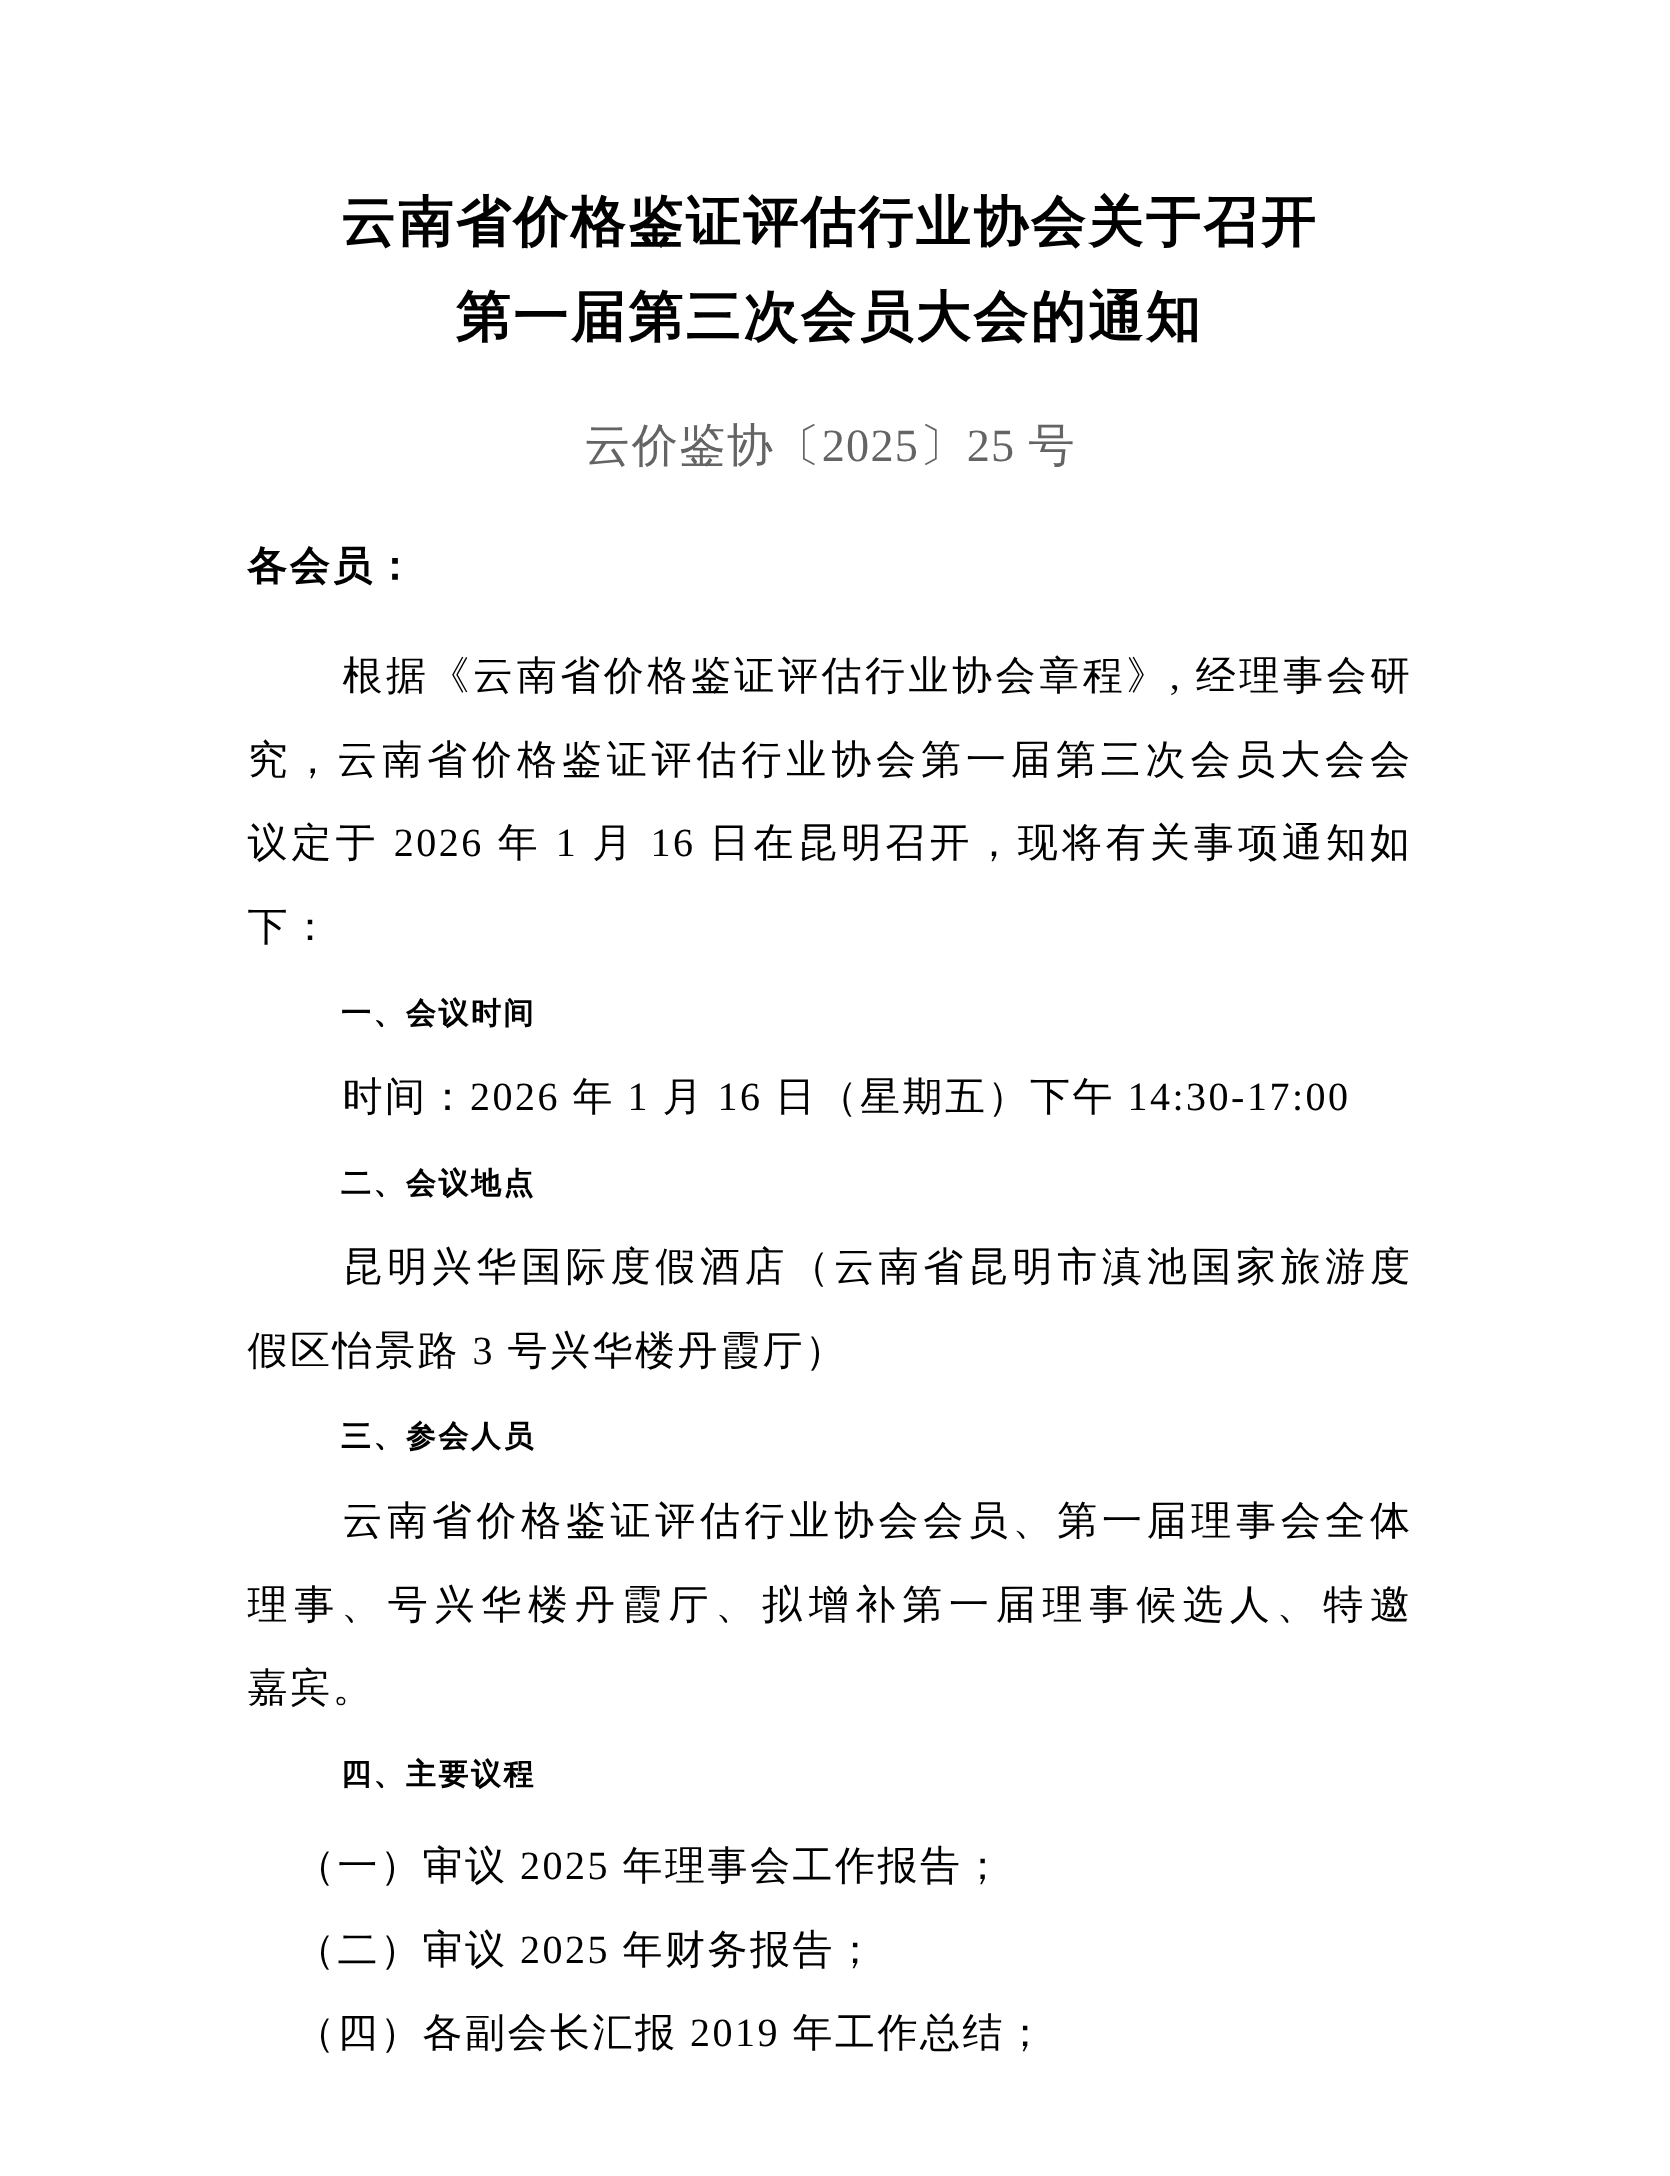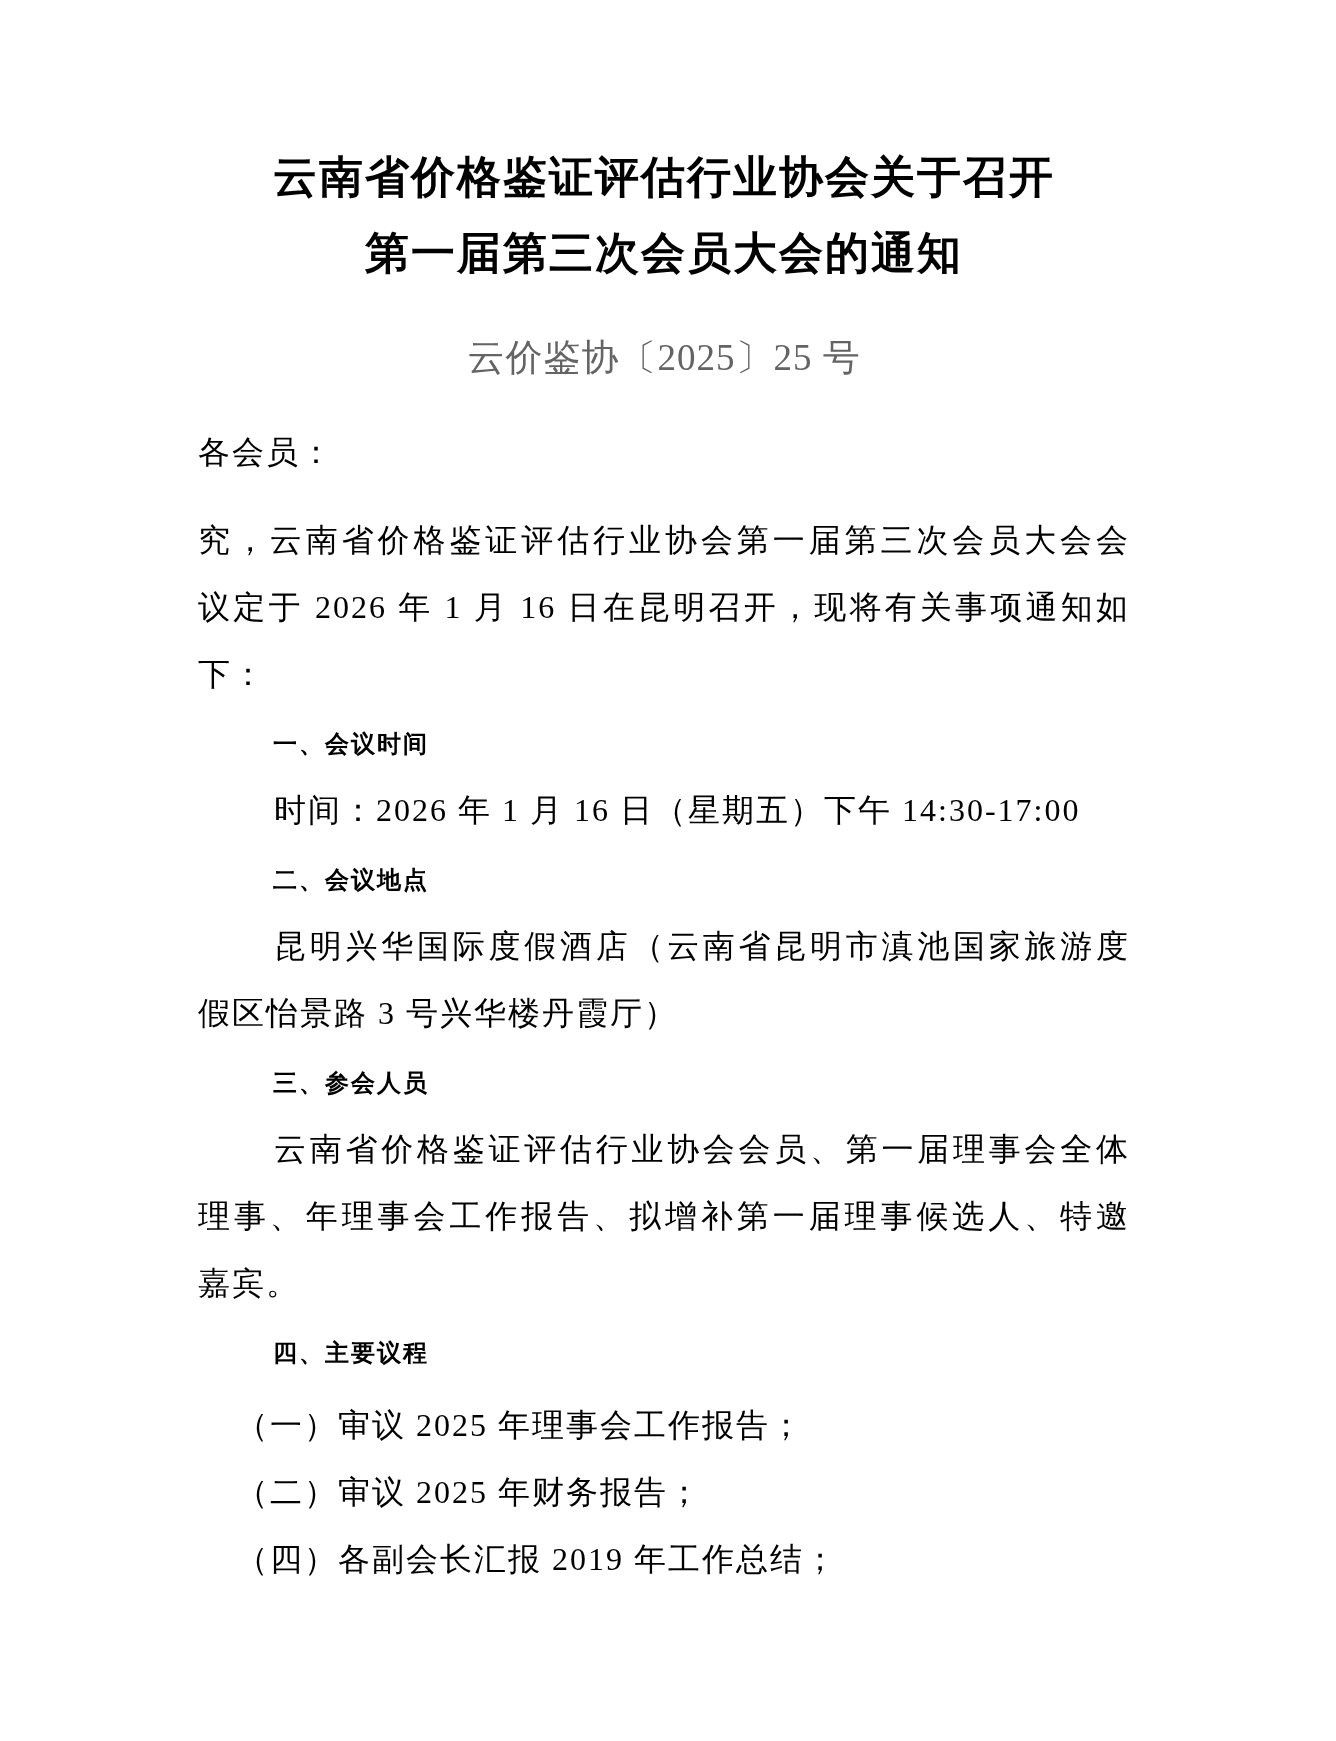--- a/index.html
+++ b/index.html
@@ -36,6 +36,7 @@
     font-size: 32px;
     line-height: 67px;
     letter-spacing: 2px;
+    font-weight: bold;
   }
   .para { margin: 0; }
   .para-first { margin-top: 21px; }

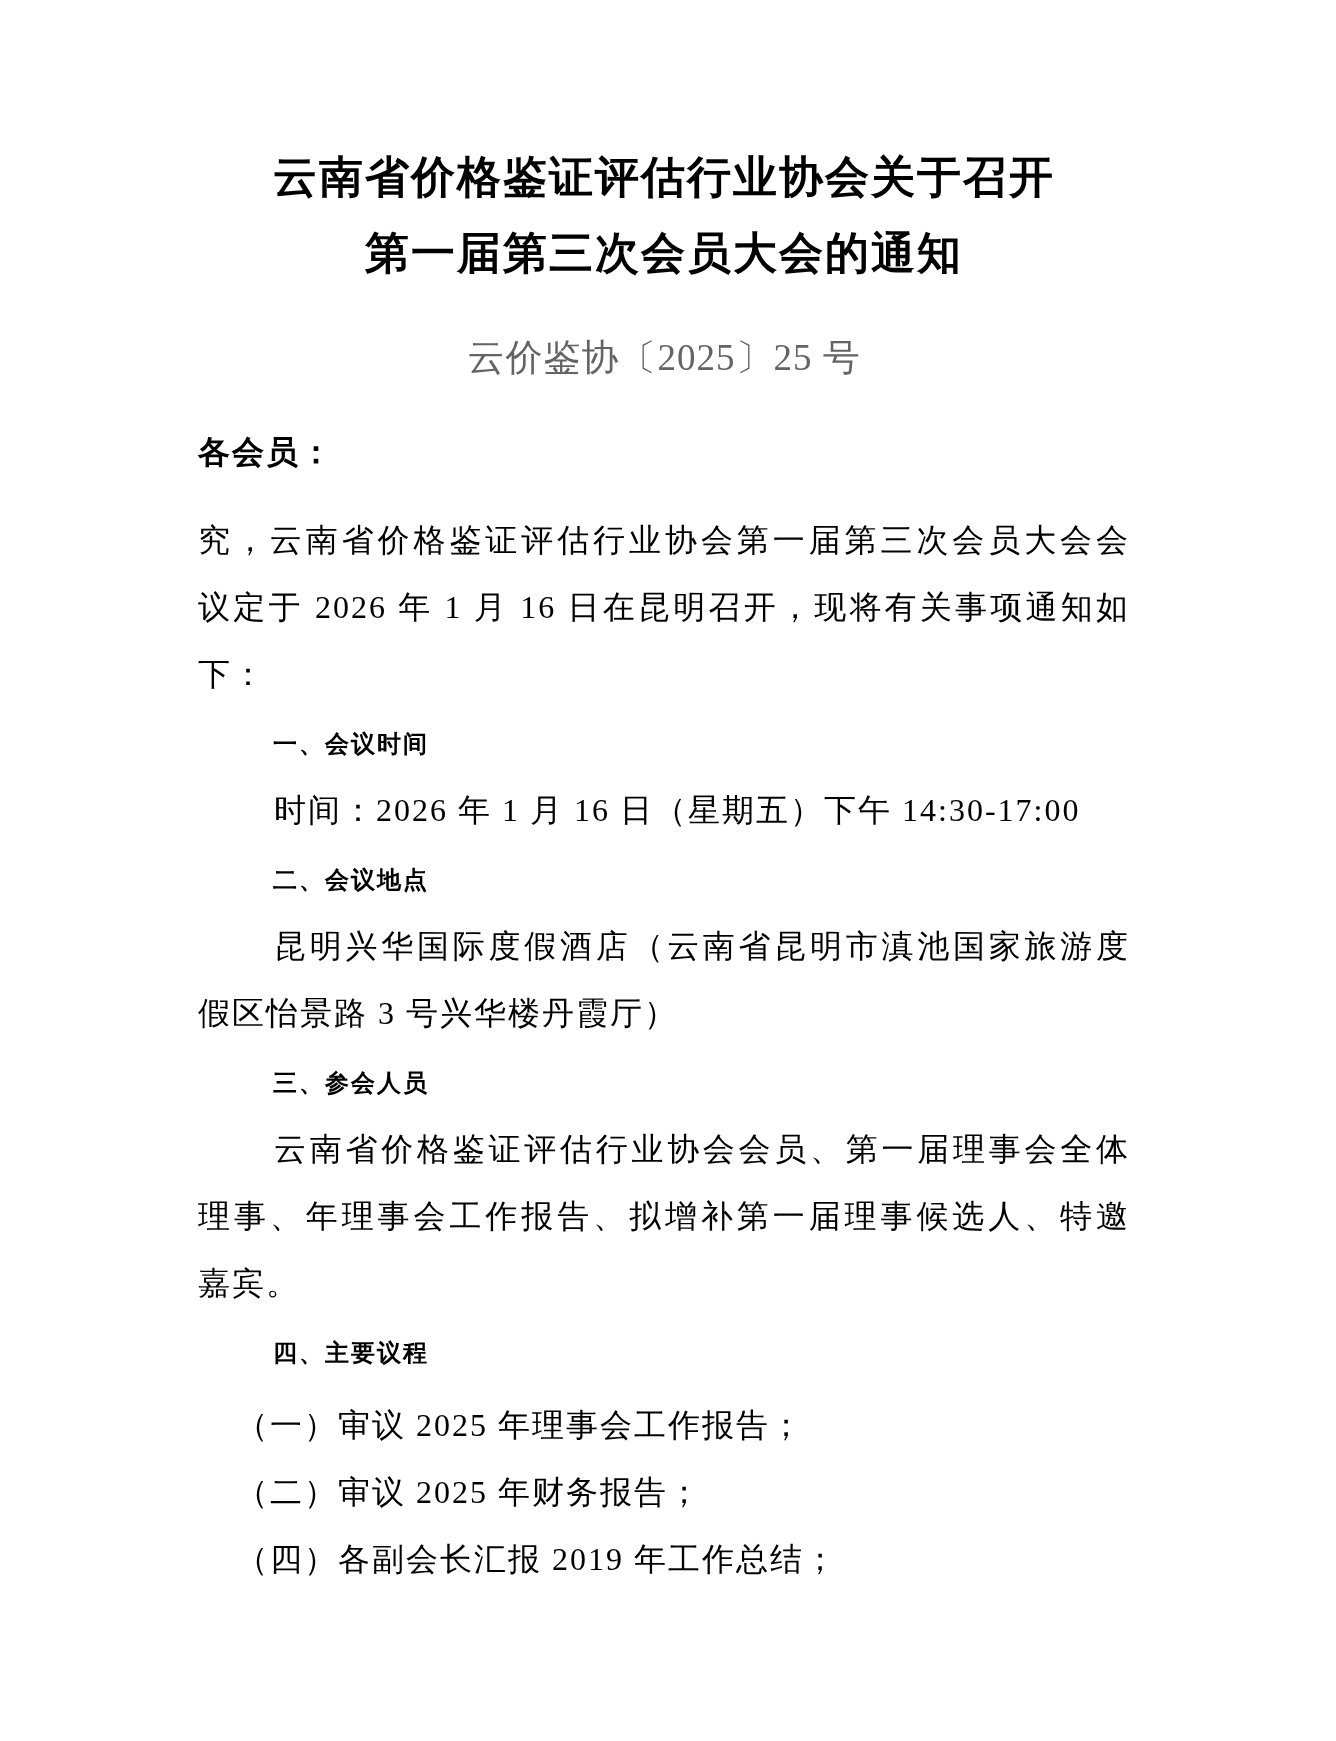--- a/index.html
+++ b/index.html
@@ -77,6 +77,7 @@
   <div class="salutation line">各会员：</div>
 
   <div class="para para-first">
+    <div class="line indent fill">根据《云南省价格鉴证评估行业协会章程》, 经理事会研</div>
     <div class="line fill">究，云南省价格鉴证评估行业协会第一届第三次会员大会会</div>
     <div class="line fill">议定于 2026 年 1 月 16 日在昆明召开，现将有关事项通知如</div>
     <div class="line">下：</div>

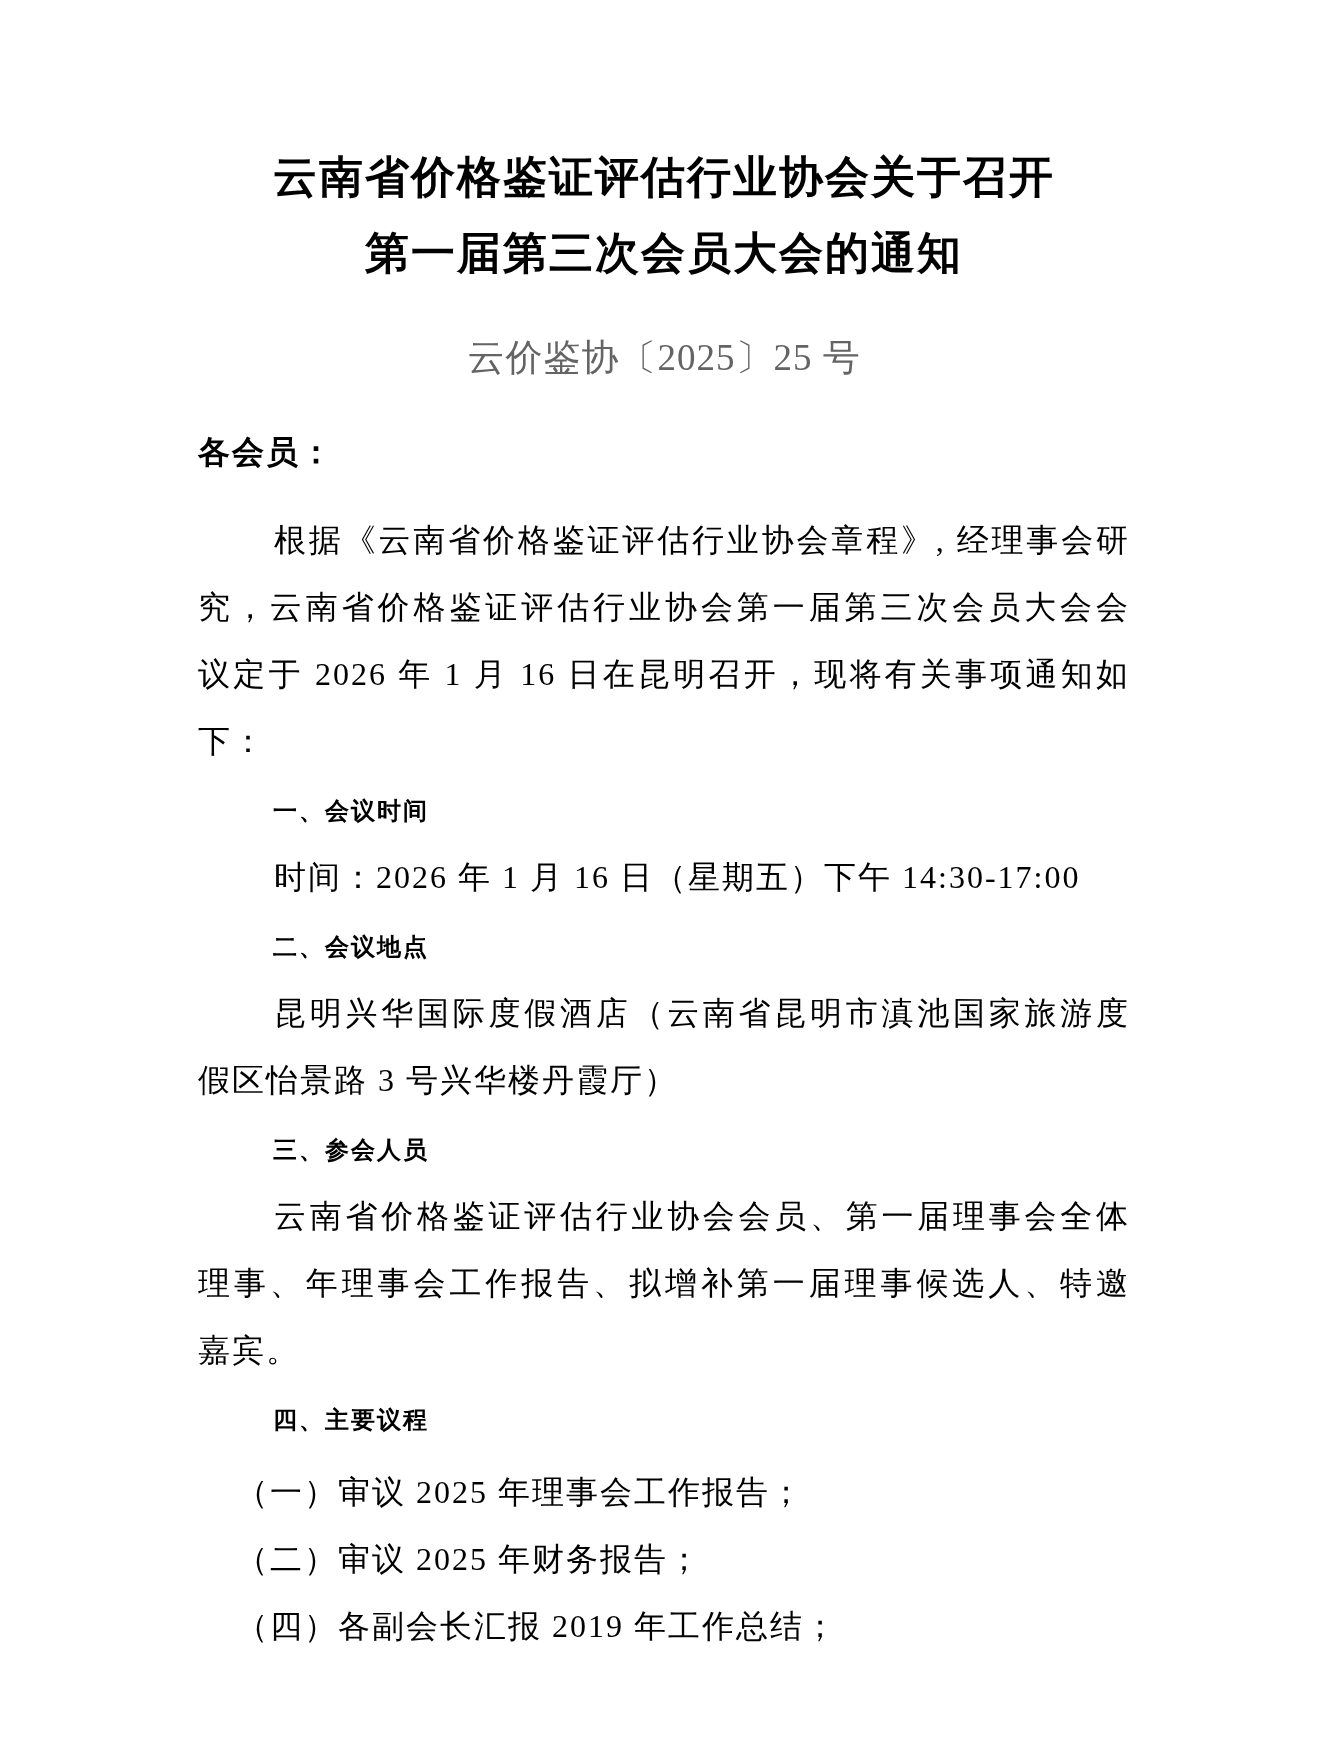--- a/index.html
+++ b/index.html
@@ -95,7 +95,7 @@
   <div class="heading">三、参会人员</div>
   <div class="para">
     <div class="line indent fill">云南省价格鉴证评估行业协会会员、第一届理事会全体</div>
-    <div class="line fill">理事、年理事会工作报告、拟增补第一届理事候选人、特邀</div>
+    <div class="line fill">理事、号兴华楼丹霞厅、拟增补第一届理事候选人、特邀</div>
     <div class="line">嘉宾。</div>
   </div>
 

